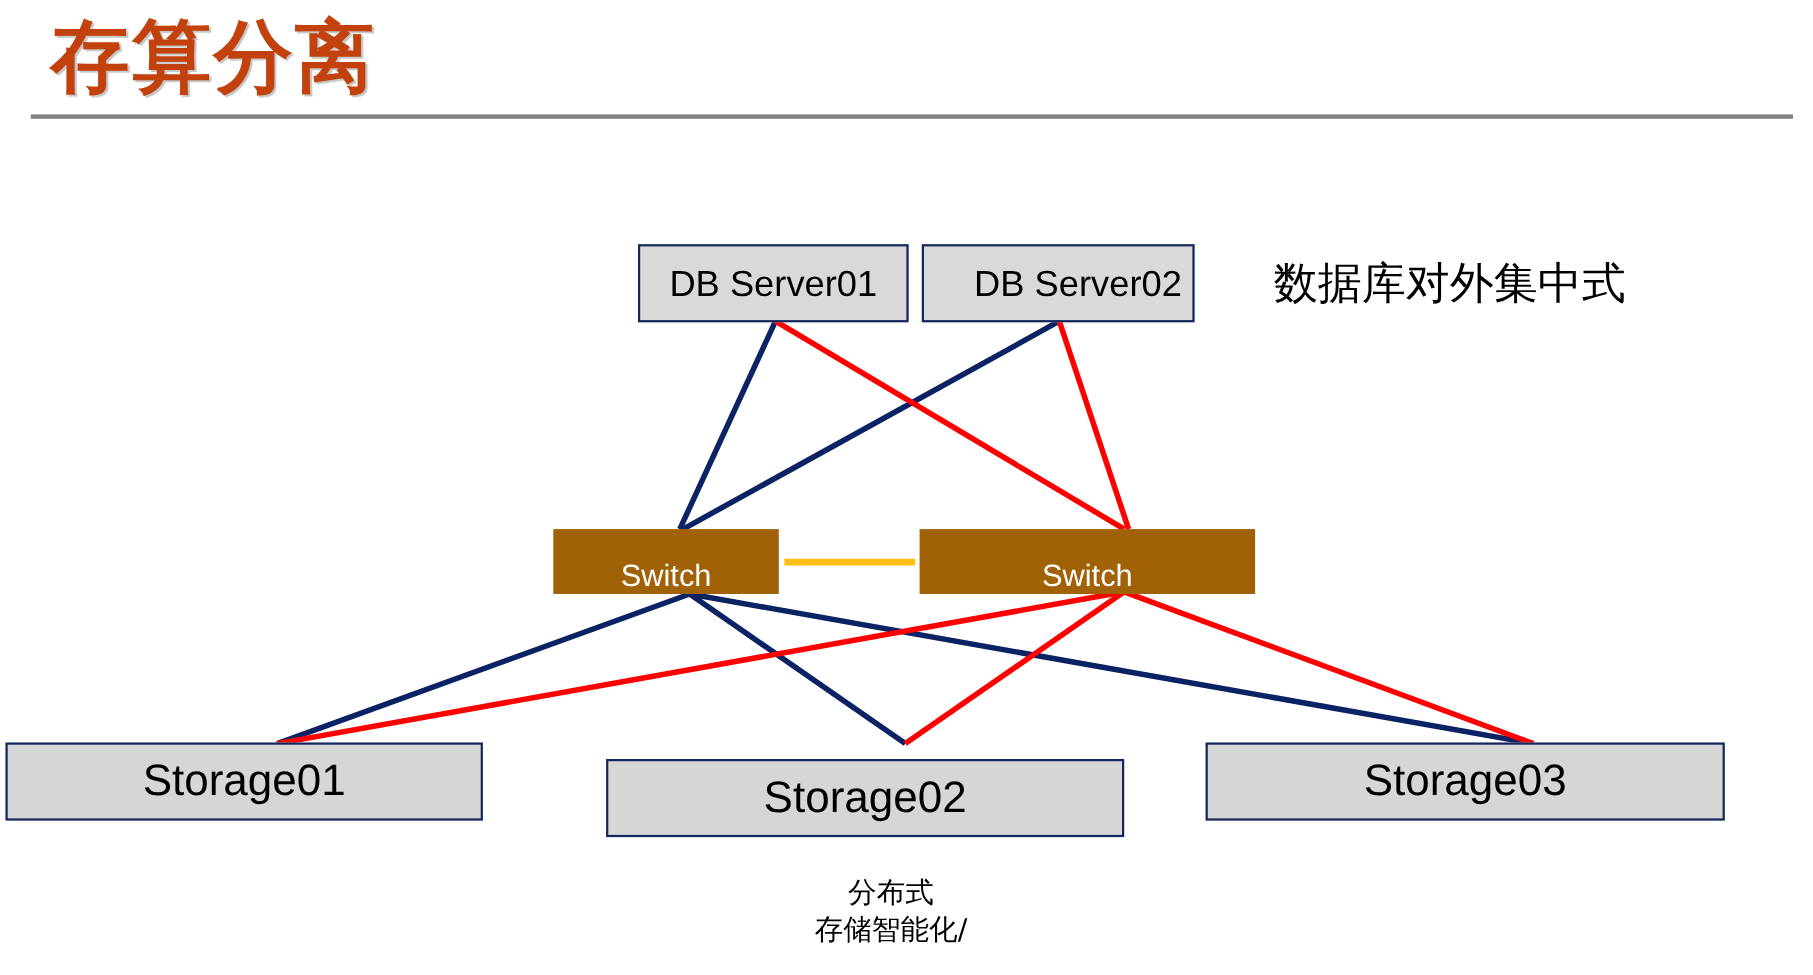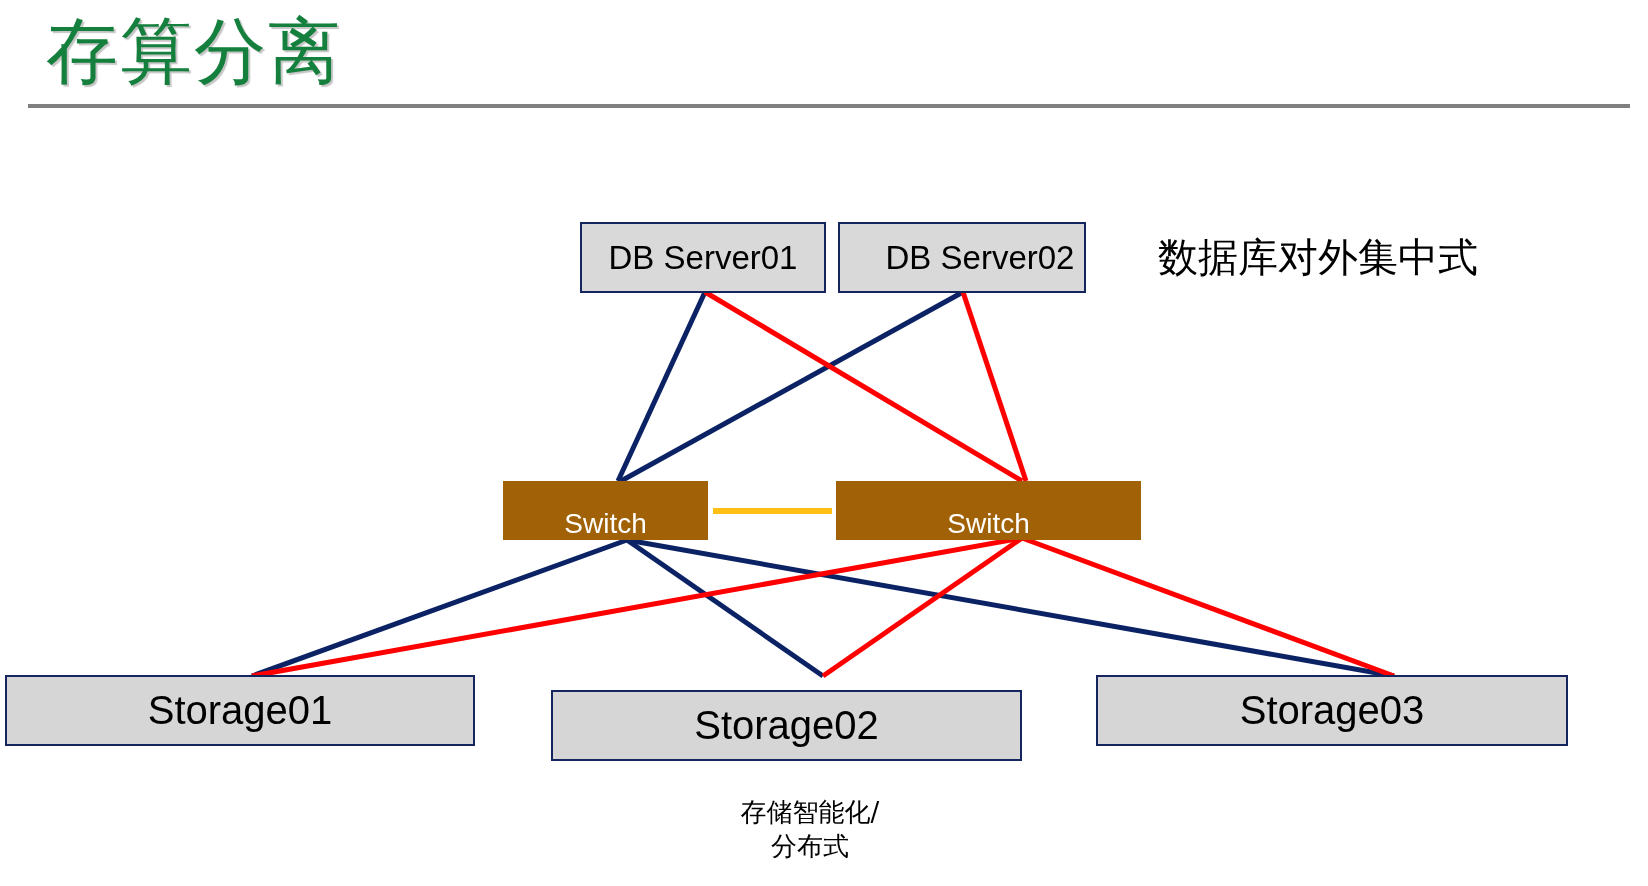--- a/index.html
+++ b/index.html
@@ -27,8 +27,8 @@
     font-size: 72px;
     line-height: 86px;
     letter-spacing: 2px;
-    color: #15803d;
-    font-weight: 400;
+    color: #c2410c;
+    font-weight: 700;
     text-shadow: 2px 2px 1px rgba(150,150,150,0.55);
     white-space: nowrap;
     font-family: "DejaVu Sans", "Liberation Sans", sans-serif;

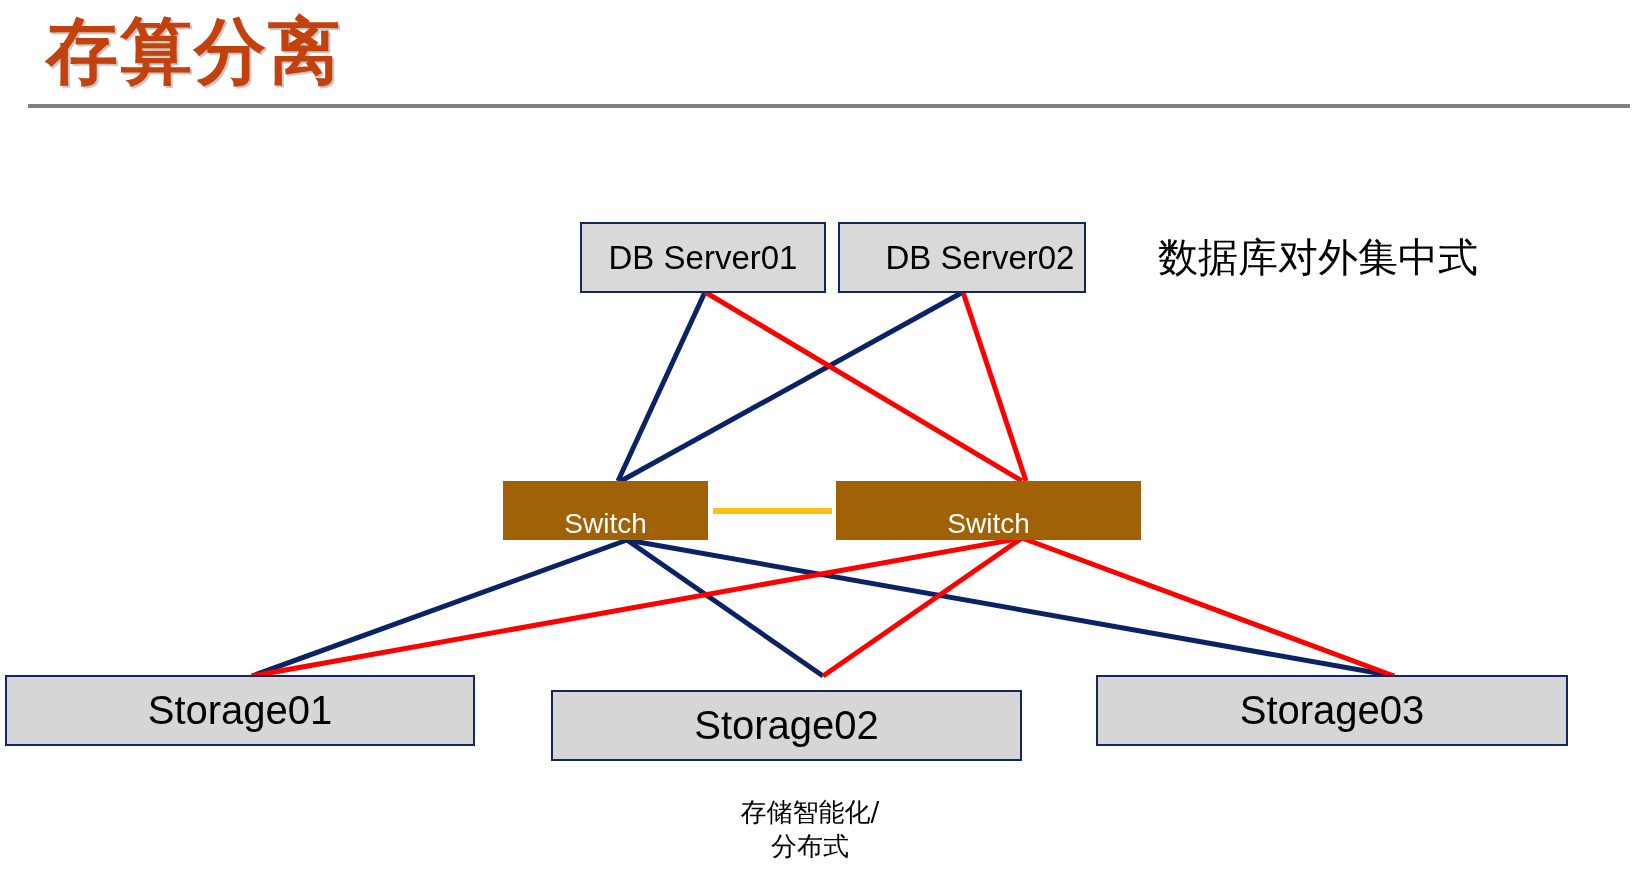--- a/index.html
+++ b/index.html
@@ -137,7 +137,7 @@
     <span>Switch</span>
   </div>
 
-  <div class="node storage" style="left: 5px; top: 675px; width: 470px; height: 71px;">
+  <div class="node storage" style="left: 5px; top: 675px; width: 434px; height: 71px;">
     <span>Storage01</span>
   </div>
   <div class="node storage" style="left: 551px; top: 690px; width: 471px; height: 71px;">

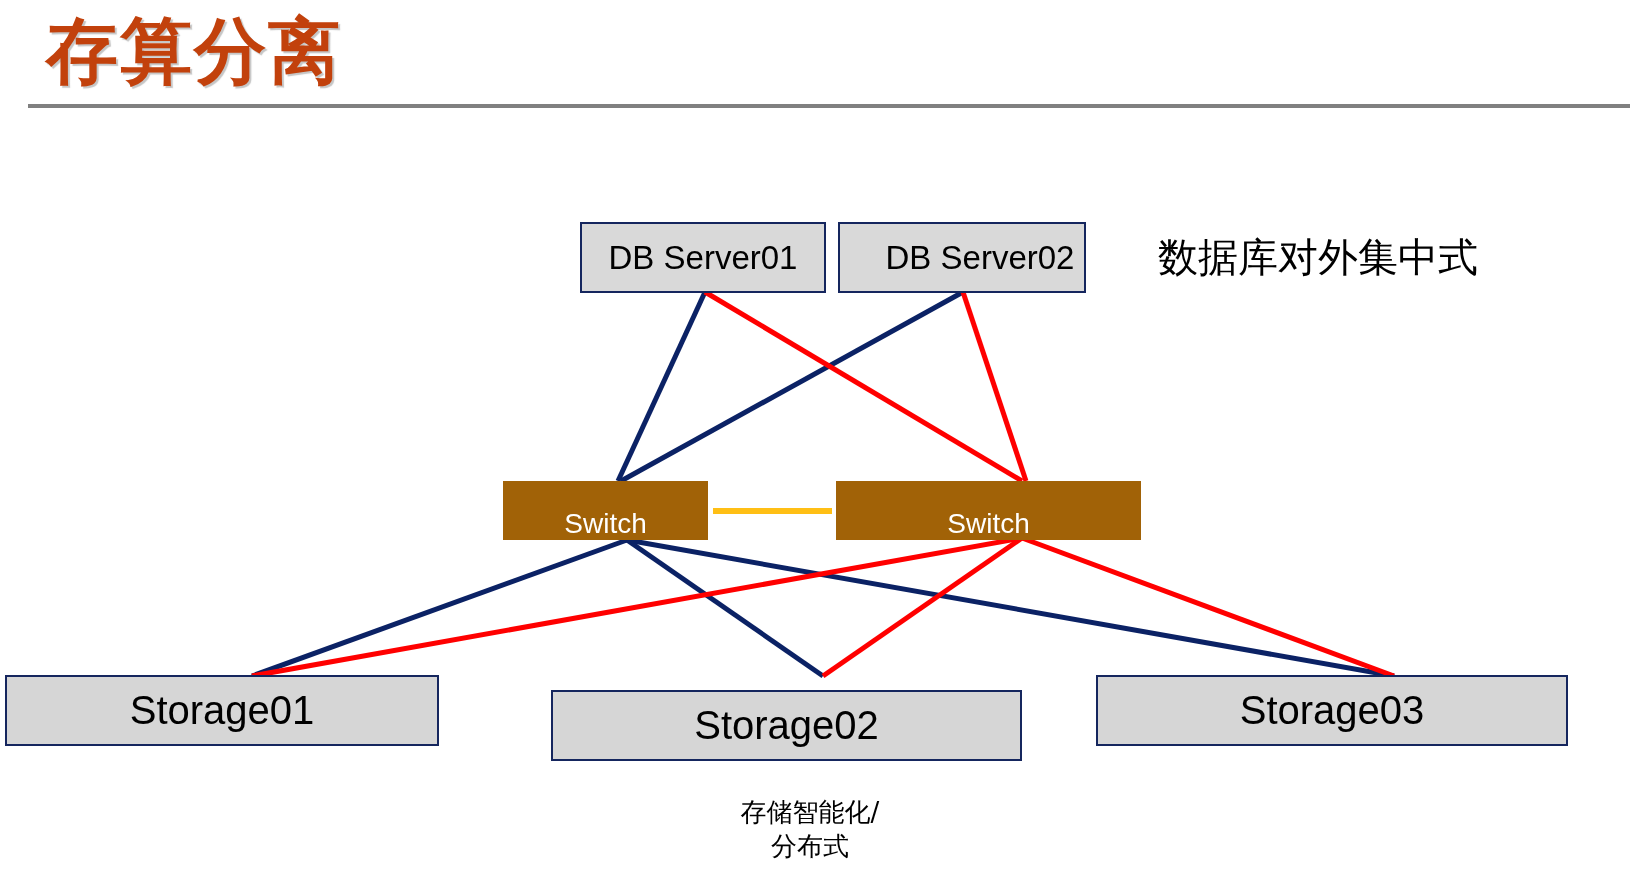--- a/index.html
+++ b/index.html
@@ -150,8 +150,8 @@
   <div class="side-label" style="left:1158px; top:230px;">数据库对外集中式</div>
 
   <div class="bottom-caption" style="left:660px; top:795px; width:300px;">
+    <div>分布式</div>
     <div>存储智能化/</div>
-    <div>分布式</div>
   </div>
 
 </div>

